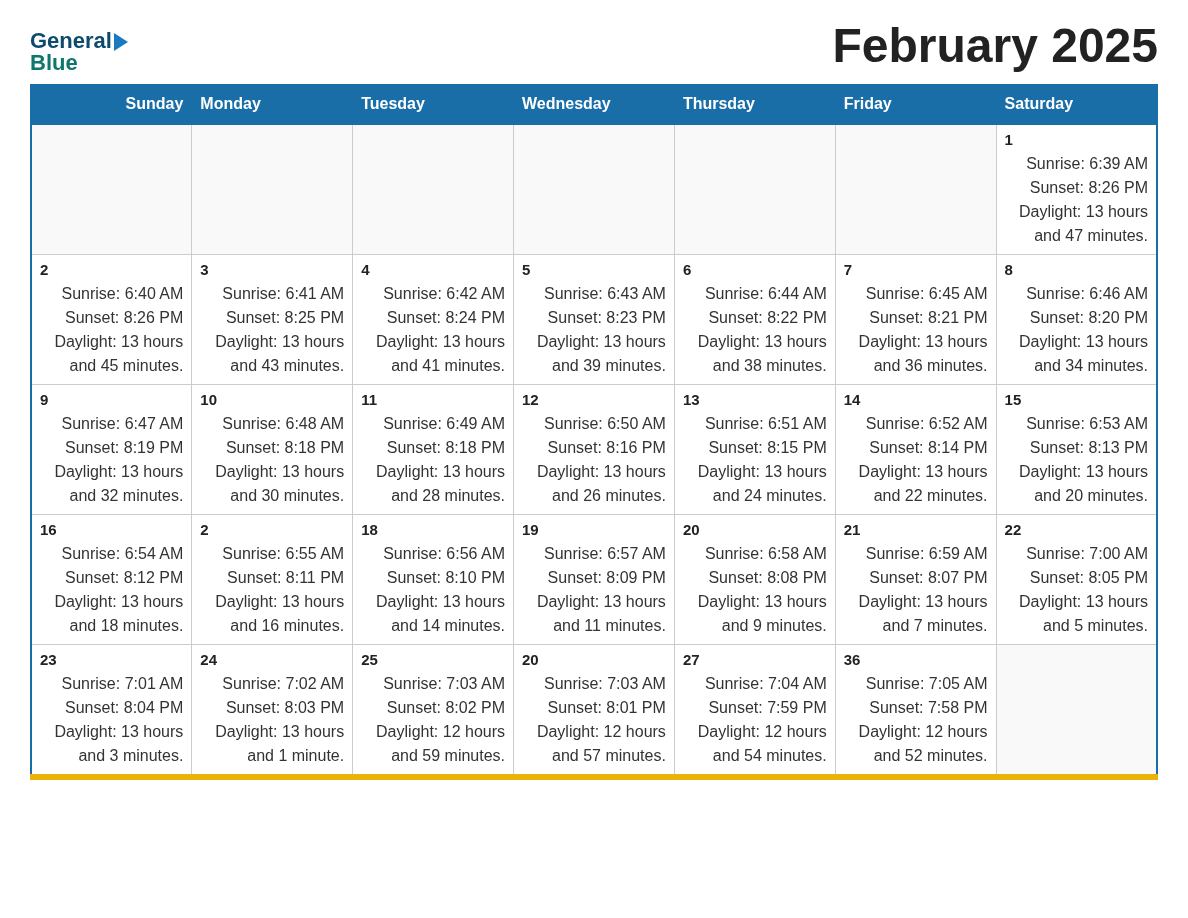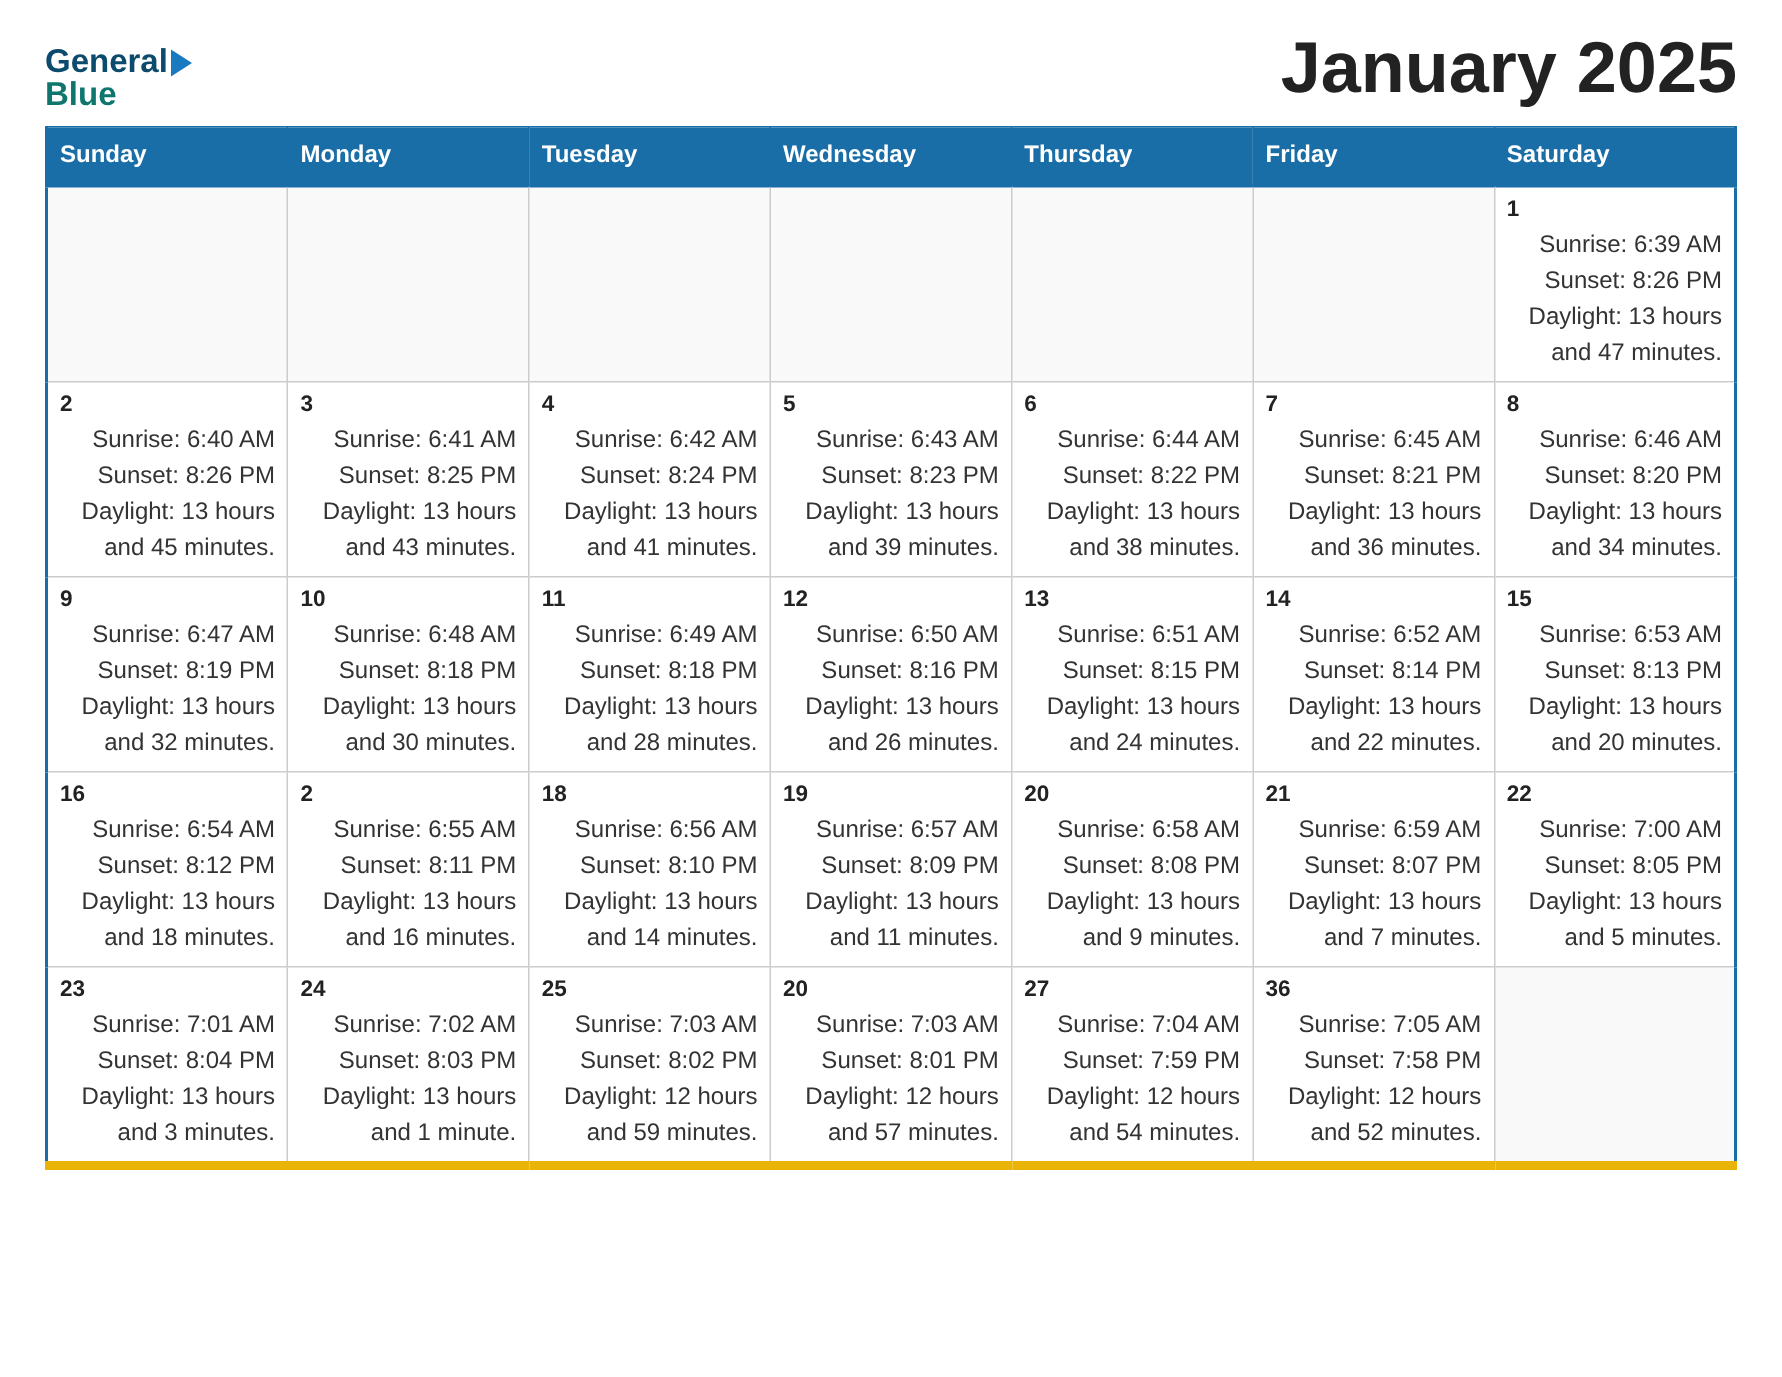--- a/index.html
+++ b/index.html
@@ -137,7 +137,7 @@
     </div>
   </div>
   <div class="title-block">
-    <div class="calendar-title">January 2025</div>
+    <div class="calendar-title">February 2025</div>
   </div>
 </div>
 

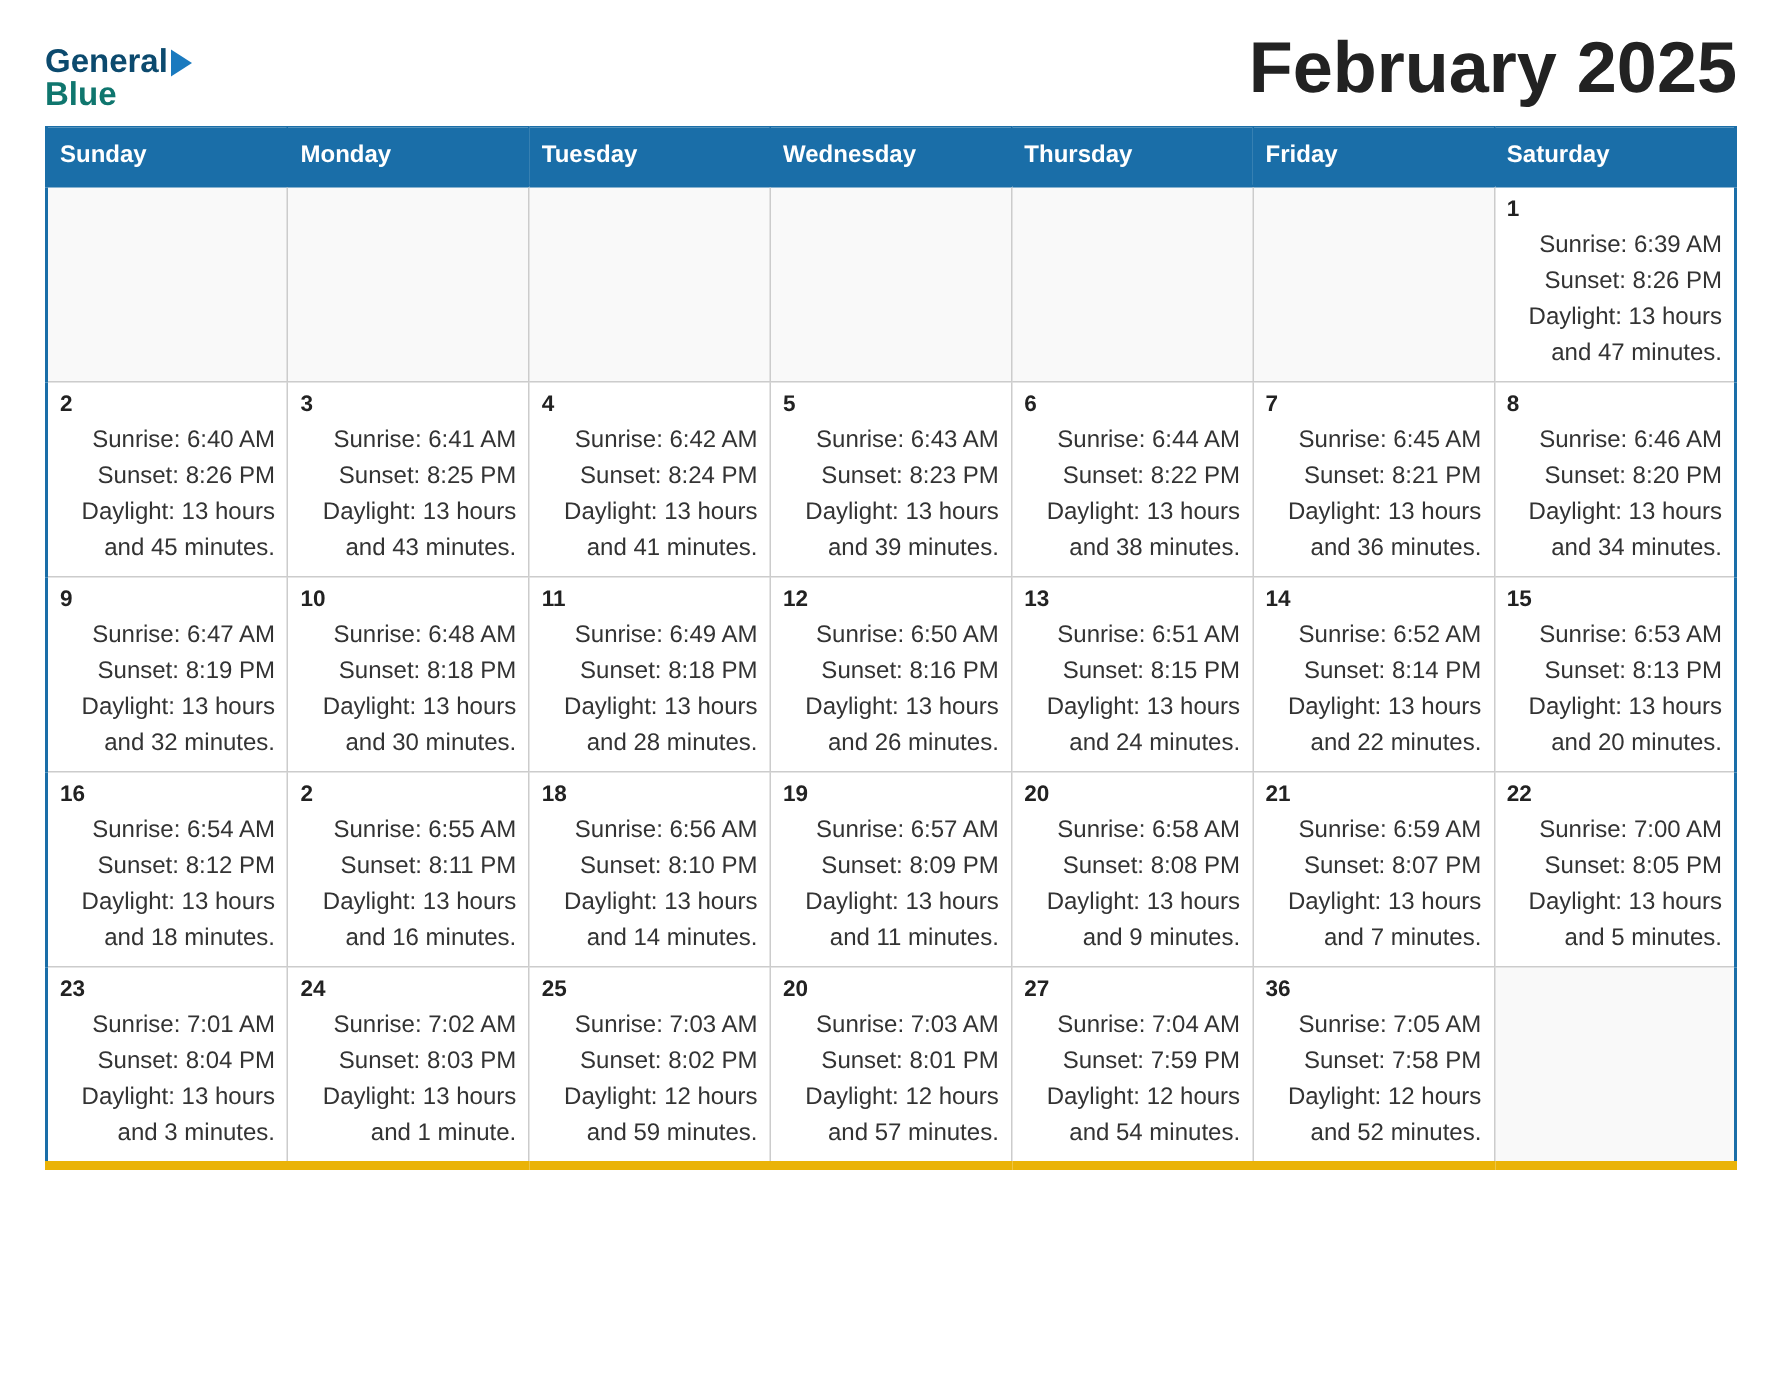--- a/index.html
+++ b/index.html
@@ -102,6 +102,7 @@
     }
     thead tr th:first-child {
       border-left: 2px solid #1a6ea8;
+      text-align: right;
     }
     thead tr th:last-child {
       border-right: 2px solid #1a6ea8;

